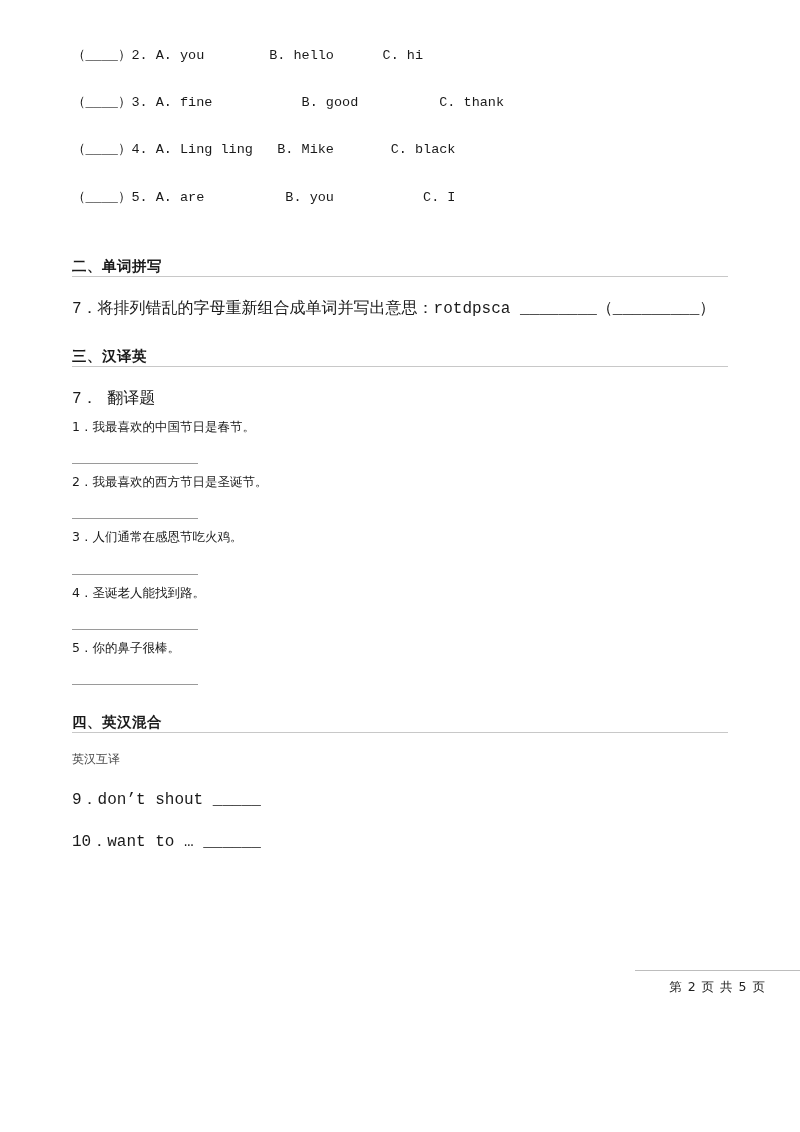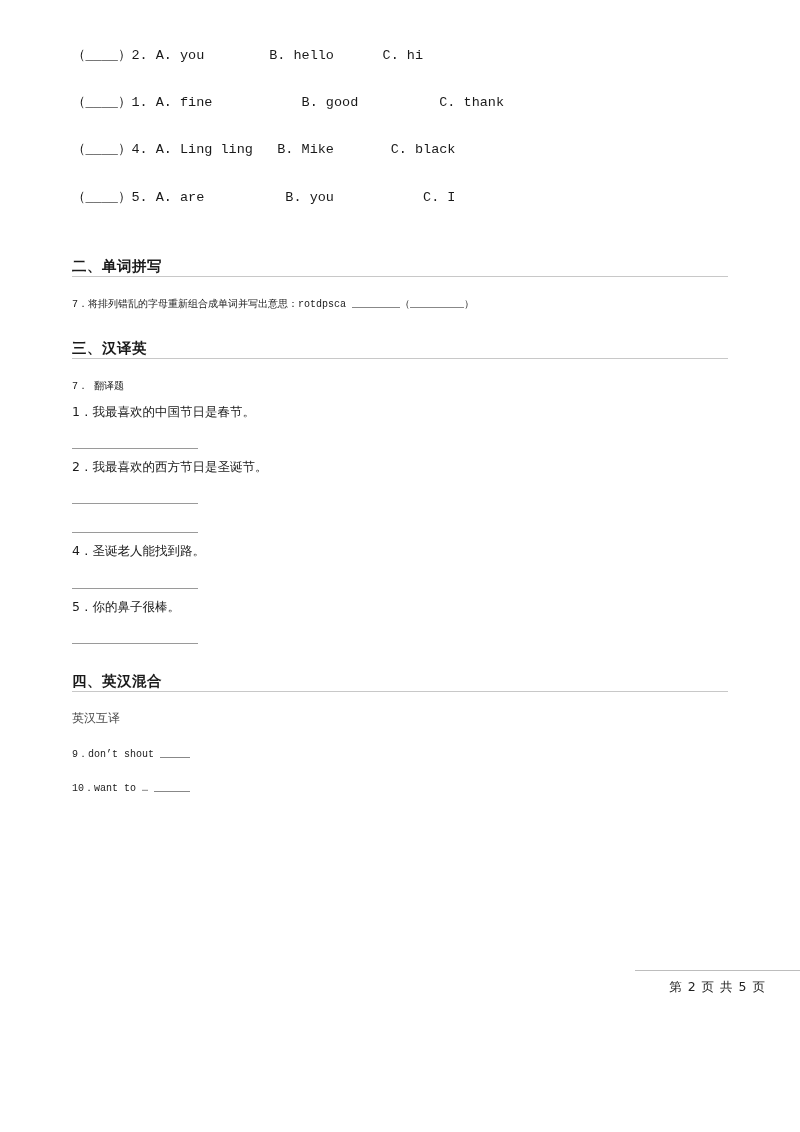--- a/index.html
+++ b/index.html
@@ -100,7 +100,7 @@
 
   <div class="mc-block">
     <div class="mc-line">（____）2. A. you        B. hello      C. hi</div>
-    <div class="mc-line">（____）1. A. fine           B. good          C. thank</div>
+    <div class="mc-line">（____）3. A. fine           B. good          C. thank</div>
     <div class="mc-line">（____）4. A. Ling ling   B. Mike       C. black</div>
     <div class="mc-line">（____）5. A. are          B. you           C. I</div>
   </div>

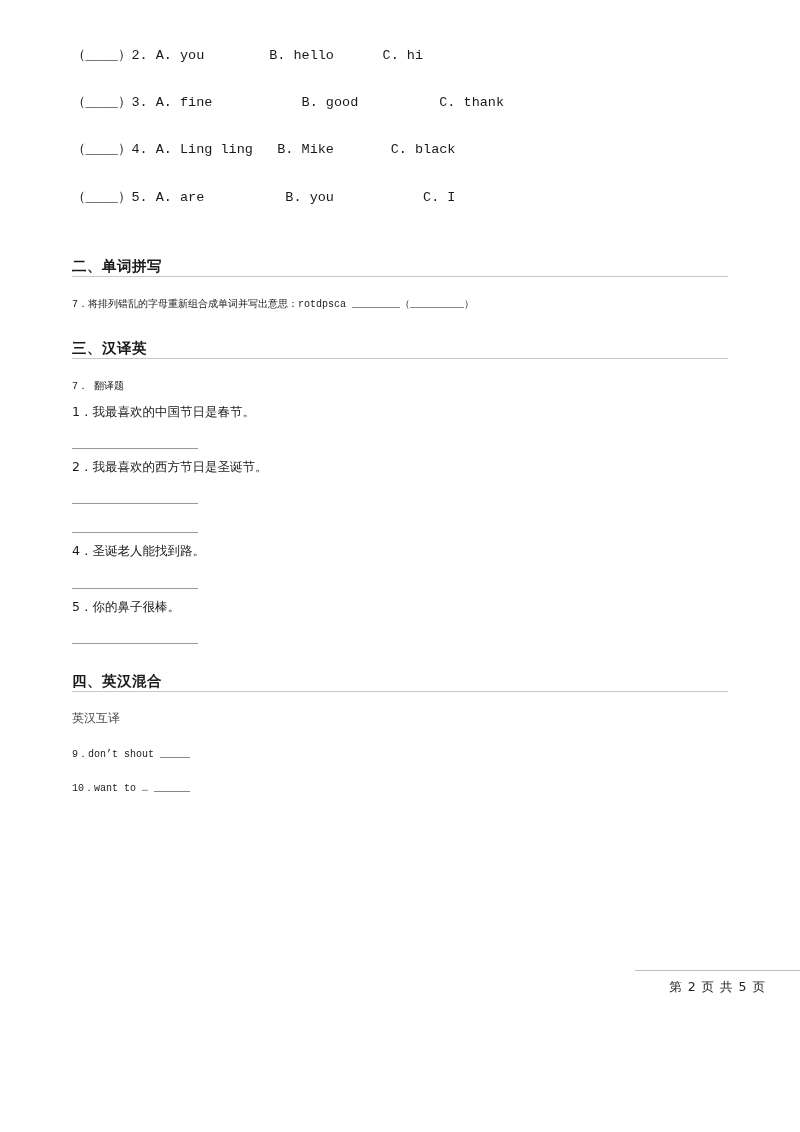--- a/index.html
+++ b/index.html
@@ -48,7 +48,7 @@
   }
   .q-line {
     font-family: "Liberation Mono", monospace;
-    font-size: 10px;
+    font-size: 16px;
     color: #1a1a1a;
     white-space: pre;
     margin: 22px 0 0 0;

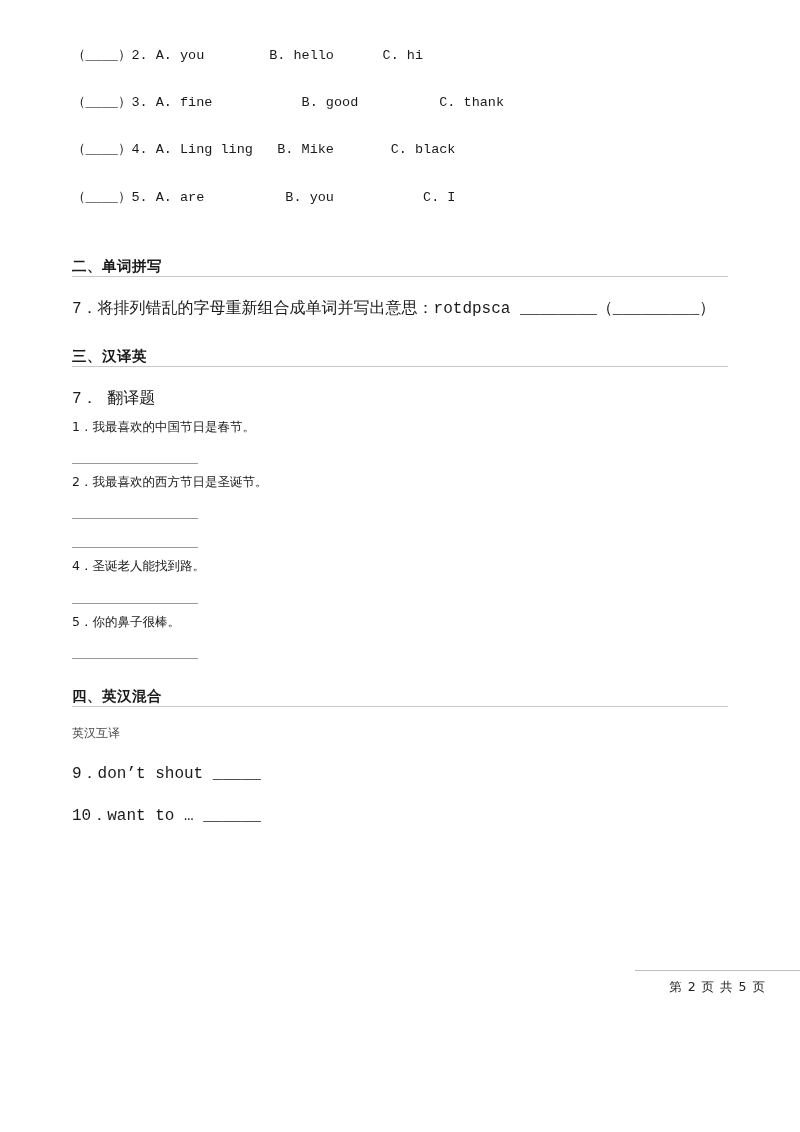--- a/index.html
+++ b/index.html
@@ -121,6 +121,7 @@
   <div class="cn-line">2．我最喜欢的西方节日是圣诞节。</div>
   <div class="answer-rule"></div>
 
+  <div class="cn-line">3．人们通常在感恩节吃火鸡。</div>
   <div class="answer-rule"></div>
 
   <div class="cn-line">4．圣诞老人能找到路。</div>

